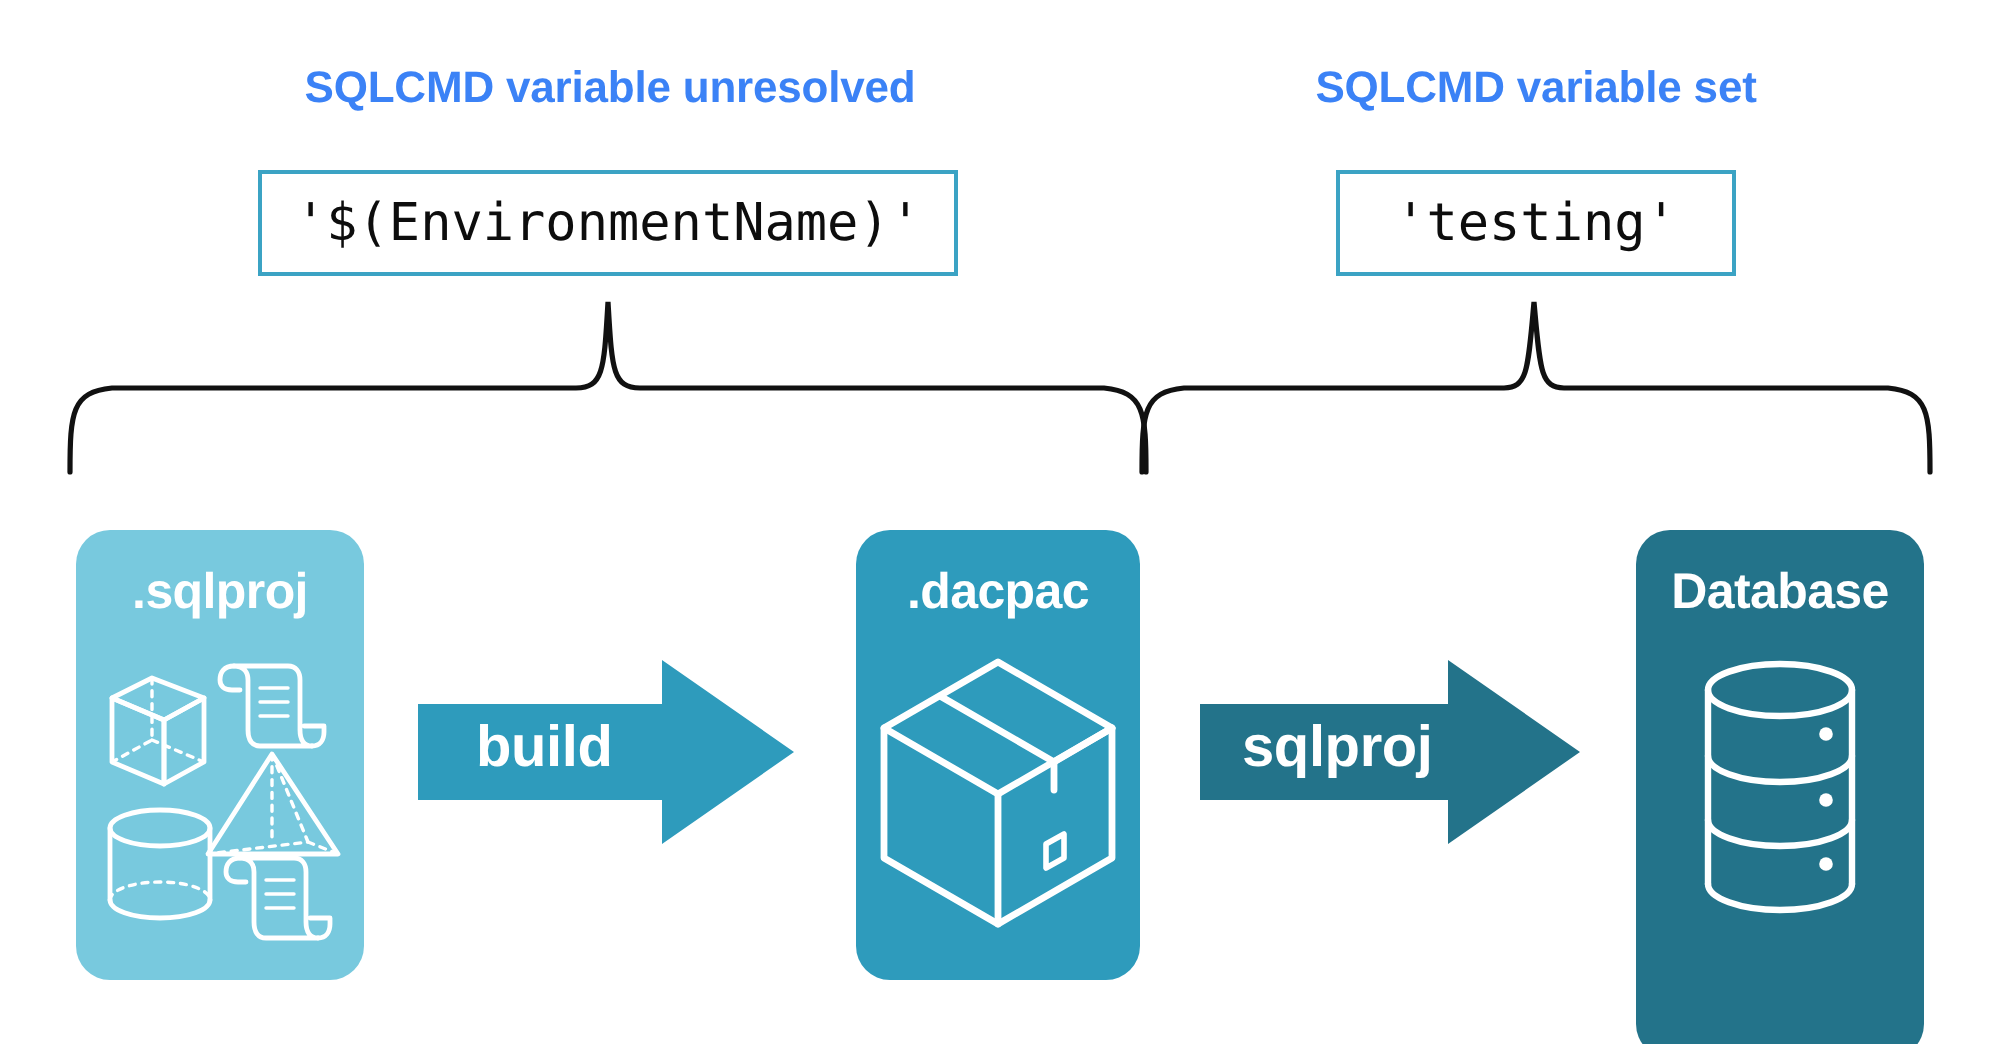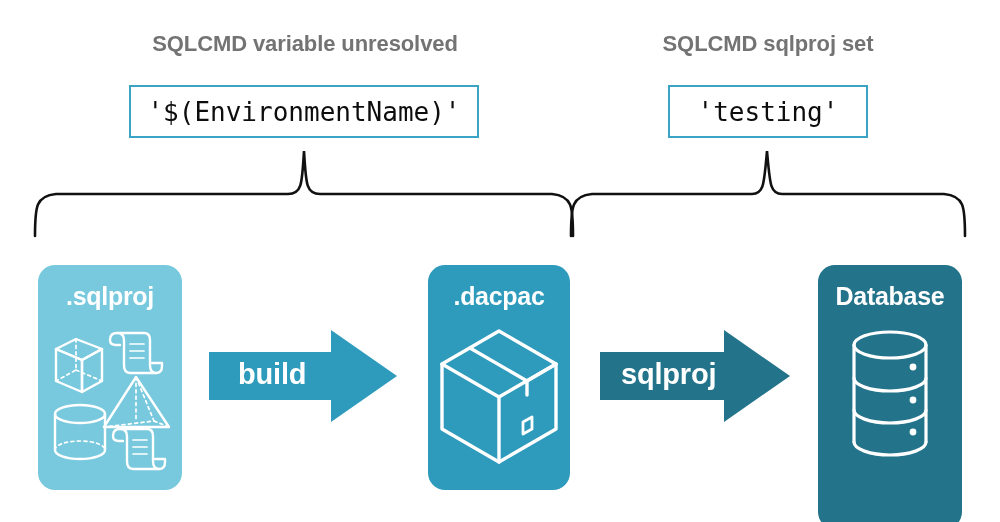--- a/index.html
+++ b/index.html
@@ -29,7 +29,7 @@
     font-family: "Liberation Sans", sans-serif;
     font-weight: bold;
     font-size: 22px;
-    color: #737373;
+    color: #3b82f6;
     letter-spacing: -0.1px;
     white-space: nowrap;
     text-align: center;

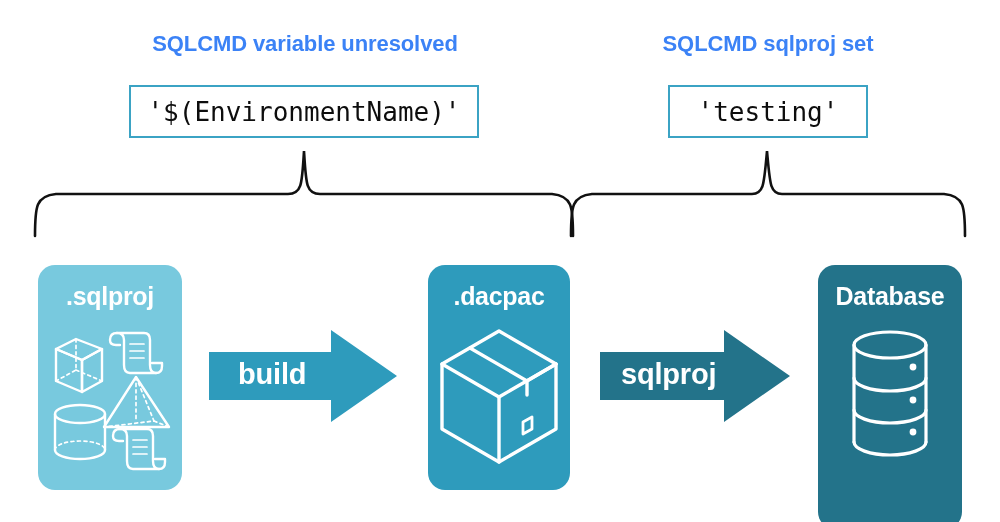--- a/index.html
+++ b/index.html
@@ -110,7 +110,7 @@
 
   <div class="caption" id="caption-left">SQLCMD variable unresolved</div>
 
-  <div class="caption" id="caption-right">SQLCMD sqlproj set</div>
+  <div class="caption" id="caption-right">SQLCMD variable set</div>
 
   <div class="codebox" id="codebox-right">'testing'</div>
 

